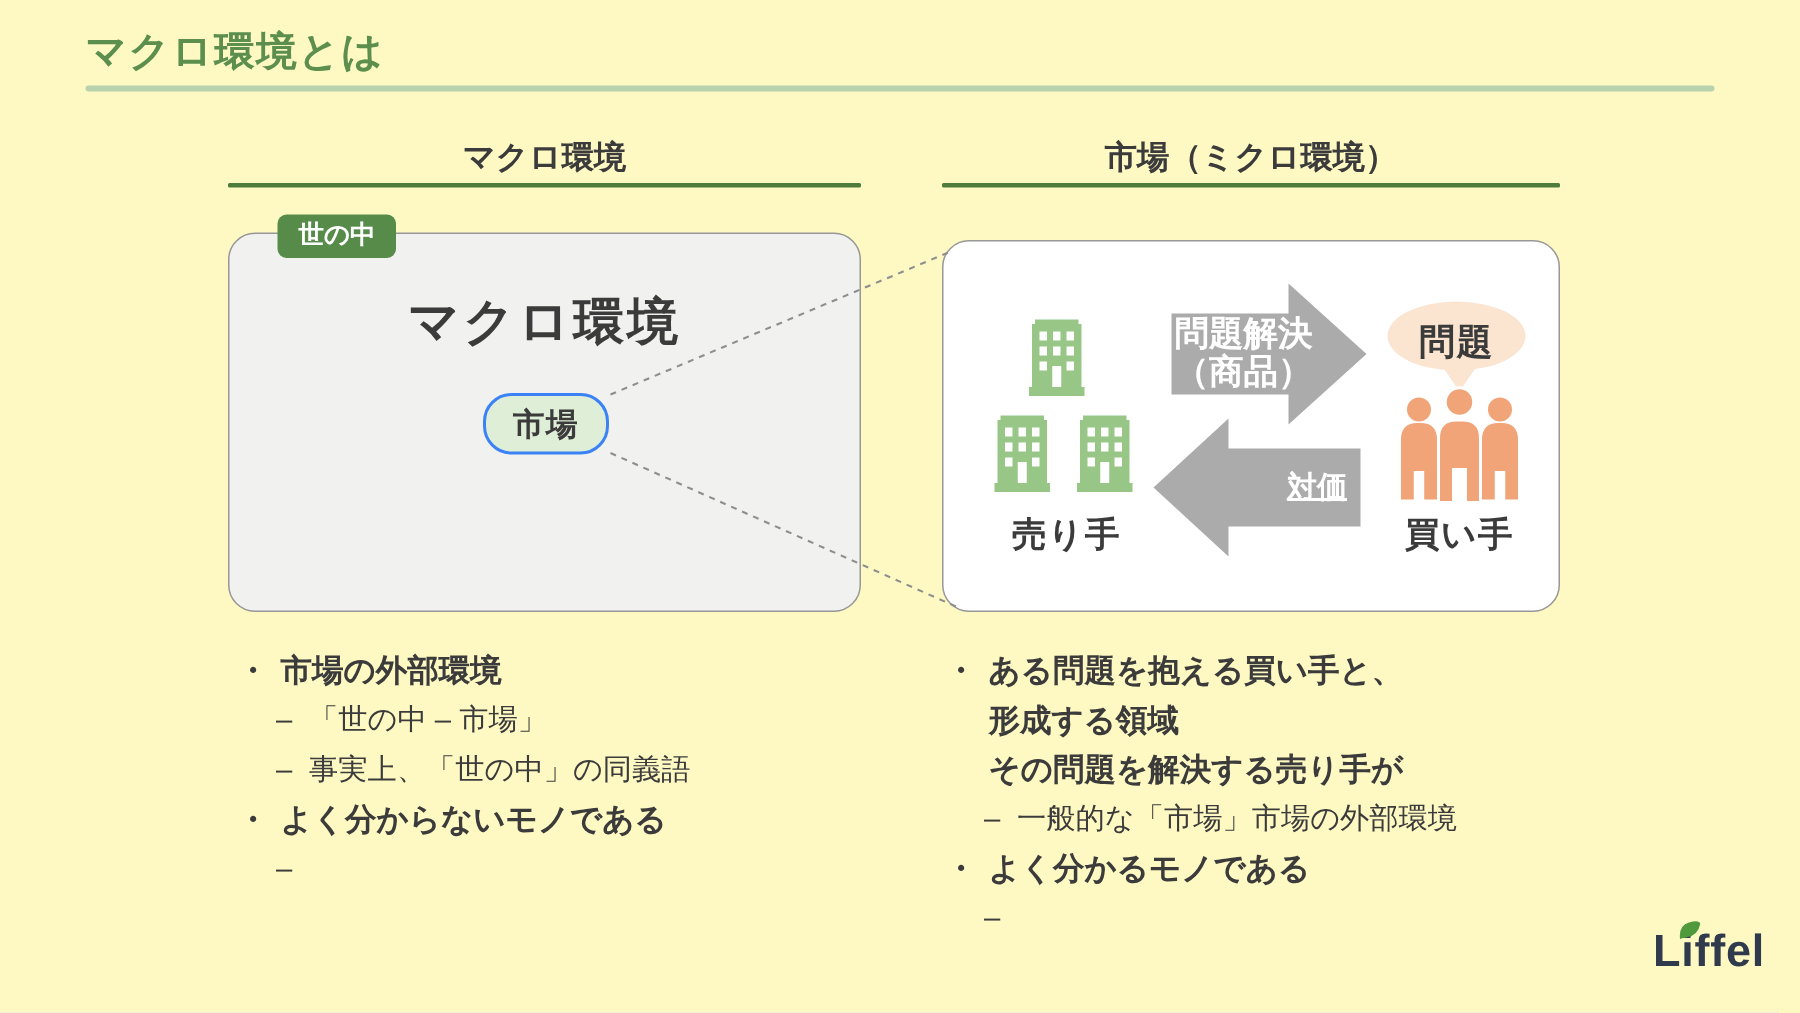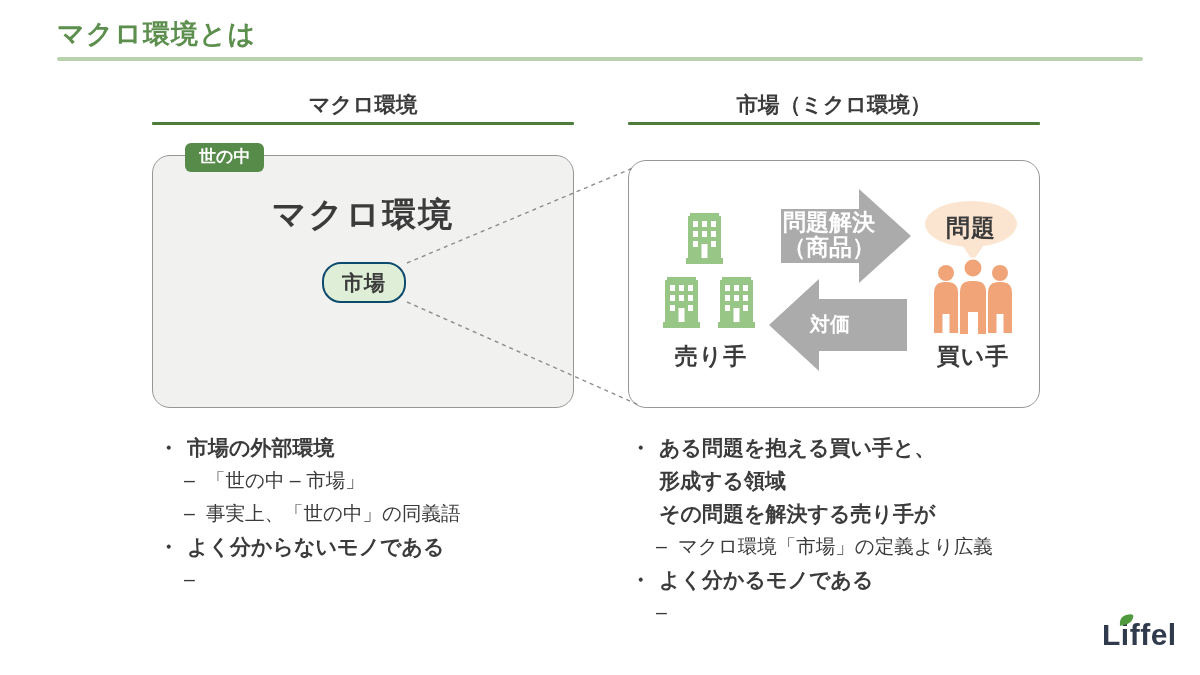--- a/index.html
+++ b/index.html
@@ -6,7 +6,7 @@
   html,body { background:#e8e8e8; }
   body { font-family:"Liberation Sans","DejaVu Sans",sans-serif; }
   .slide{
-    position:relative; width:1200px; height:675px; background:#ffffff;
+    position:relative; width:1200px; height:675px; background:#fef9c3;
     overflow:hidden; color:#3b3b3b;
   }
   .abs{ position:absolute; }

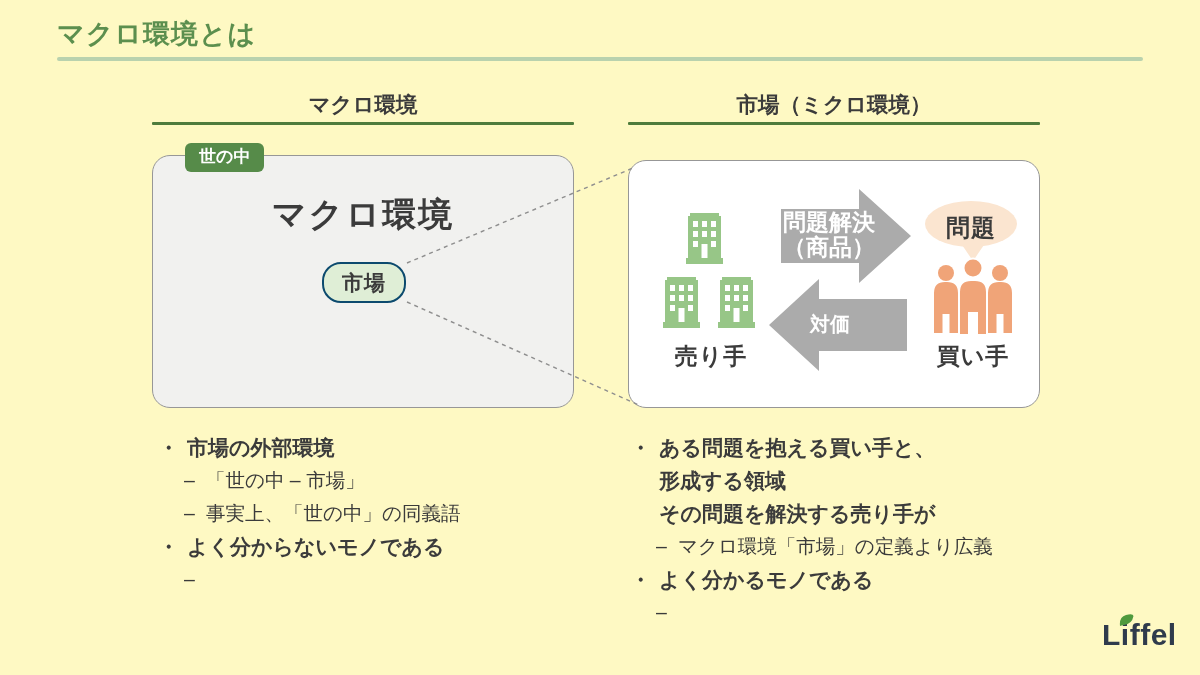--- a/index.html
+++ b/index.html
@@ -31,7 +31,7 @@
   .macro-title{ left:152px; top:192px; width:422px; text-align:center; font-size:34px;
     font-weight:700; color:#3b3b3b; letter-spacing:2px; }
   .market-chip{ left:322px; top:262px; width:84px; height:41px; background:#dfeed6;
-    border:2px solid #0c4a6e; border-radius:19px; display:flex; align-items:center;
+    border:2px solid #3b82f6; border-radius:19px; display:flex; align-items:center;
     justify-content:center; font-size:21px; font-weight:700; color:#3b3b3b; letter-spacing:1px; }
 
   

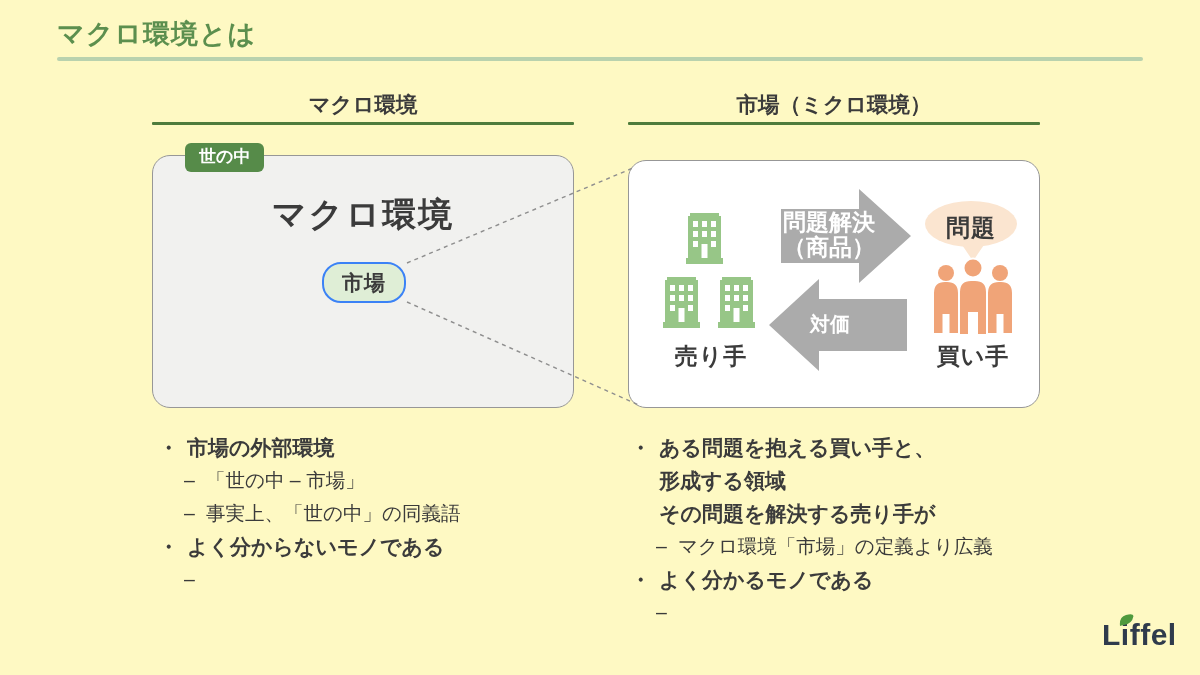--- a/index.html
+++ b/index.html
@@ -47,8 +47,8 @@
   .arrow-text-top{ position:absolute; left:150px; top:49px; width:100px; text-align:center;
     font-size:23px; font-weight:700; color:#fff; line-height:25px; }
   .arrow-text-top span{ display:block; }
-  .arrow-text-bottom{ position:absolute; left:181px; top:150px; width:88px; text-align:left;
-    font-size:20px; font-weight:700; color:#fff; }
+  .arrow-text-bottom{ position:absolute; left:181px; top:150px; width:88px; text-align:right;
+    font-size:20px; font-weight:700; color:#fff;text-decoration:underline; }
   .bubble-text{ position:absolute; left:297px; top:51px; width:90px; text-align:center;
     font-size:24px; font-weight:700; color:#3b3b3b; letter-spacing:1px; }
 

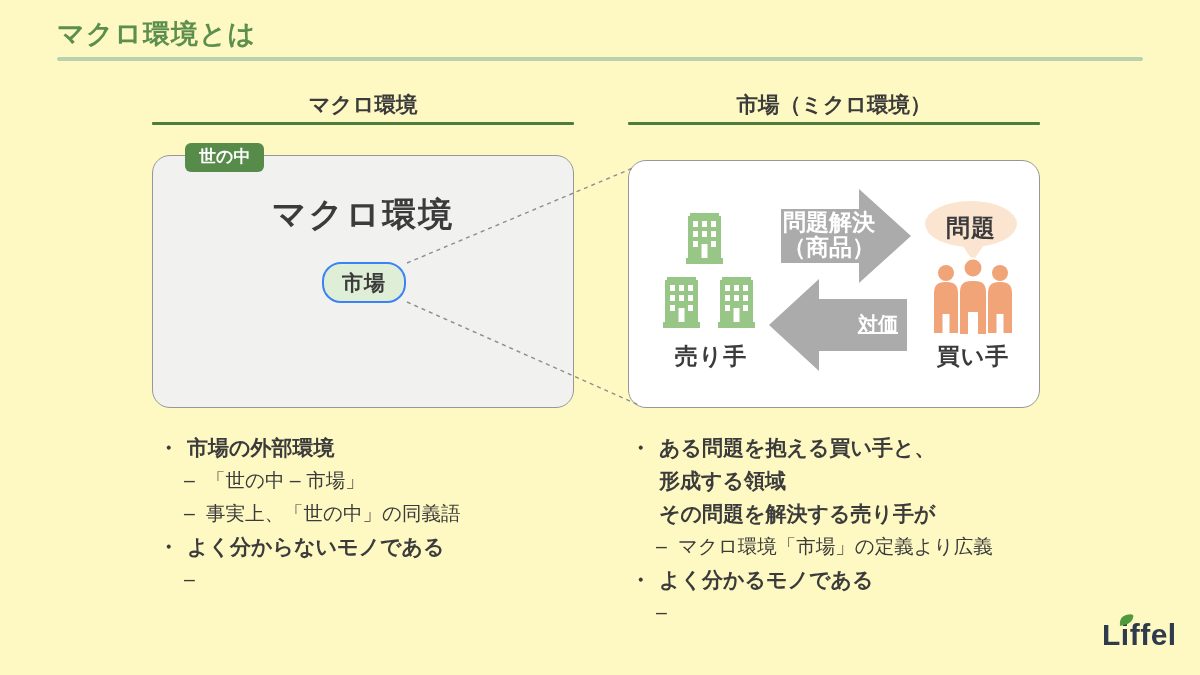--- a/index.html
+++ b/index.html
@@ -209,7 +209,7 @@
     </div>
     <div class="li sub">
       <span class="mk">–</span>
-      <span class="tx">マクロ環境「市場」の定義より広義</span>
+      <span class="tx">一般的な「市場」市場の外部環境</span>
     </div>
     <div class="li main">
       <span class="mk">・</span>

